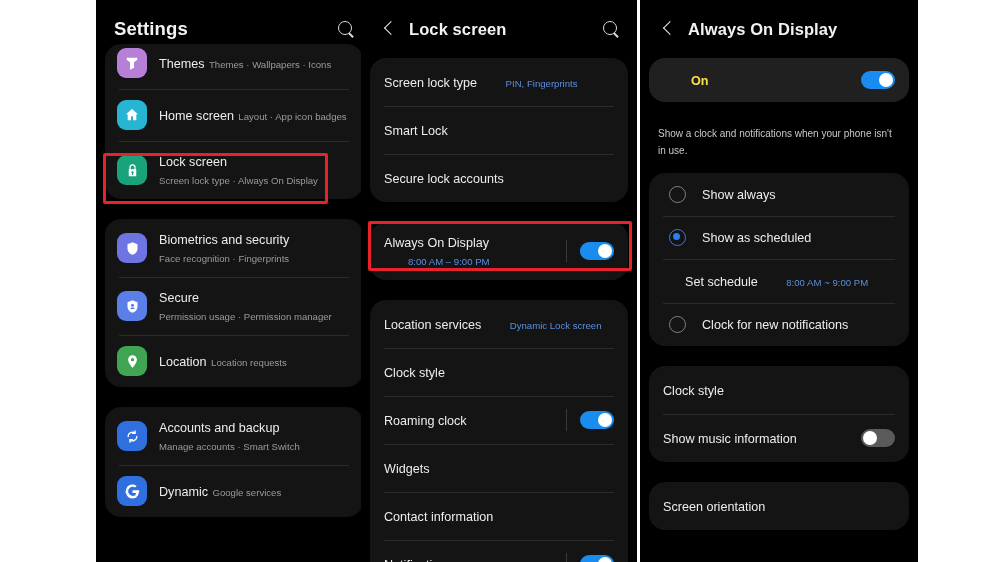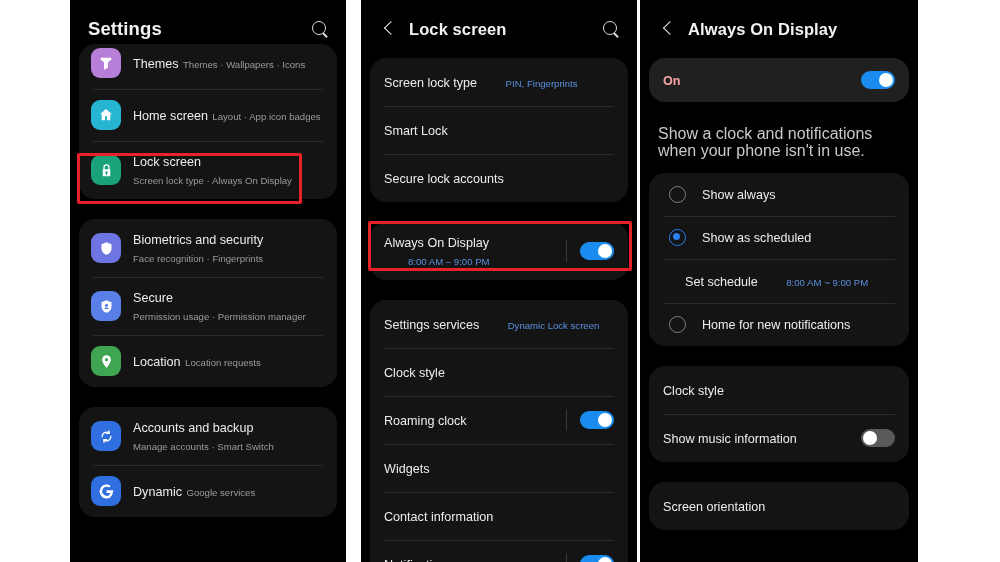--- a/index.html
+++ b/index.html
@@ -18,7 +18,7 @@
     background: #000000;
     overflow: hidden;
   }
-  #panel-1 { left: 70px;  width: 276px; }
+  #panel-1 { left: 96px;  width: 276px; }
   #panel-2 { left: 361px; width: 276px; }
   #panel-3 { left: 640px; width: 278px; }
 

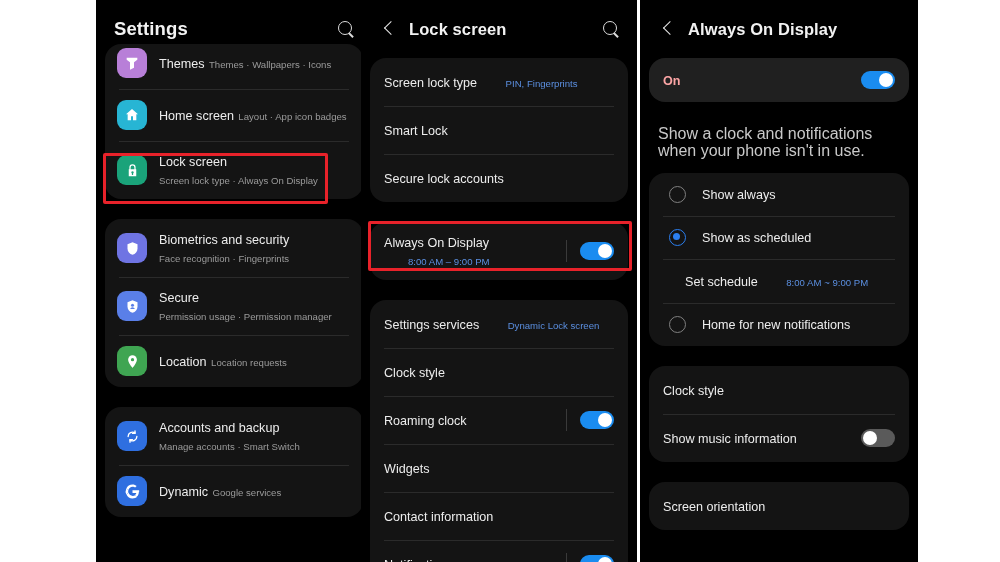--- a/index.html
+++ b/index.html
@@ -102,7 +102,7 @@
     white-space: nowrap; overflow: hidden; text-overflow: ellipsis;
   }
   .t2.blue { color: #5b8fe0; margin-left: 24px; }
-  .t1.blue { color: #fca5a5; font-weight: bold; }
+  .t1.blue { color: #fde047; font-weight: bold; margin-left: 28px; }
 
   
   .tgl-wrap { display: flex; align-items: center; flex: 0 0 auto; }

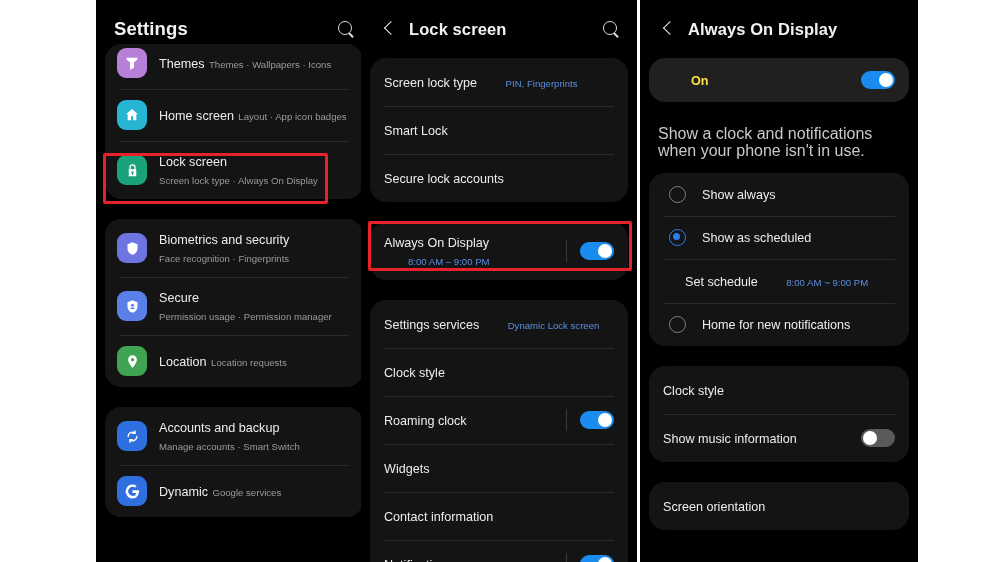--- a/index.html
+++ b/index.html
@@ -138,7 +138,7 @@
 
   
   .desc {
-    color: #c9c9c9; font-size: 16px; line-height: 17px;
+    color: #c9c9c9; font-size: 10px; line-height: 17px;
     padding: 12px 18px 14px 18px;
   }
 

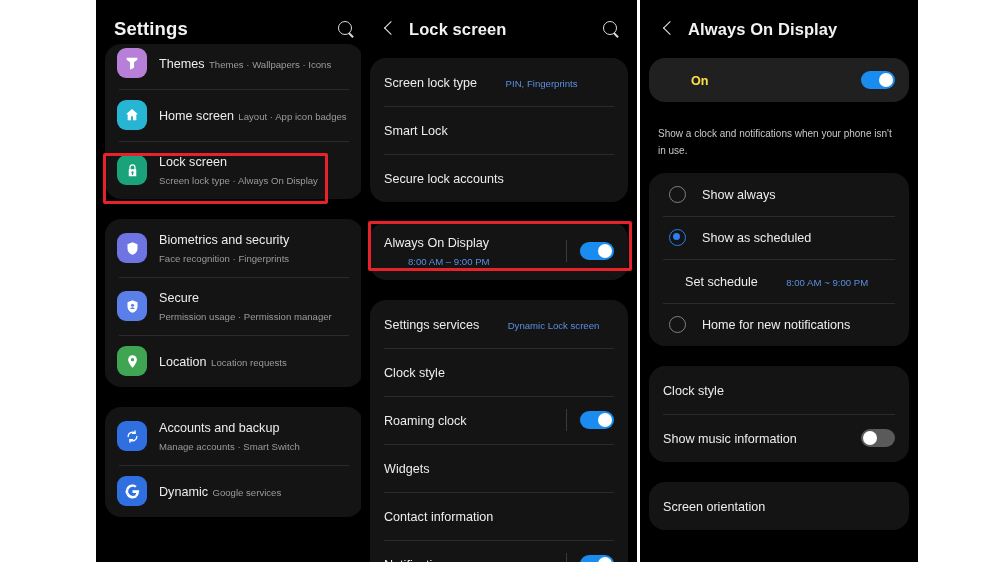--- a/index.html
+++ b/index.html
@@ -330,7 +330,7 @@
       <div class="card">
         <div class="row">
           <span class="txt">
-            <span class="t1">Settings services</span>
+            <span class="t1">Location services</span>
             <span class="t2 blue">Dynamic Lock screen</span>
           </span>
         </div>

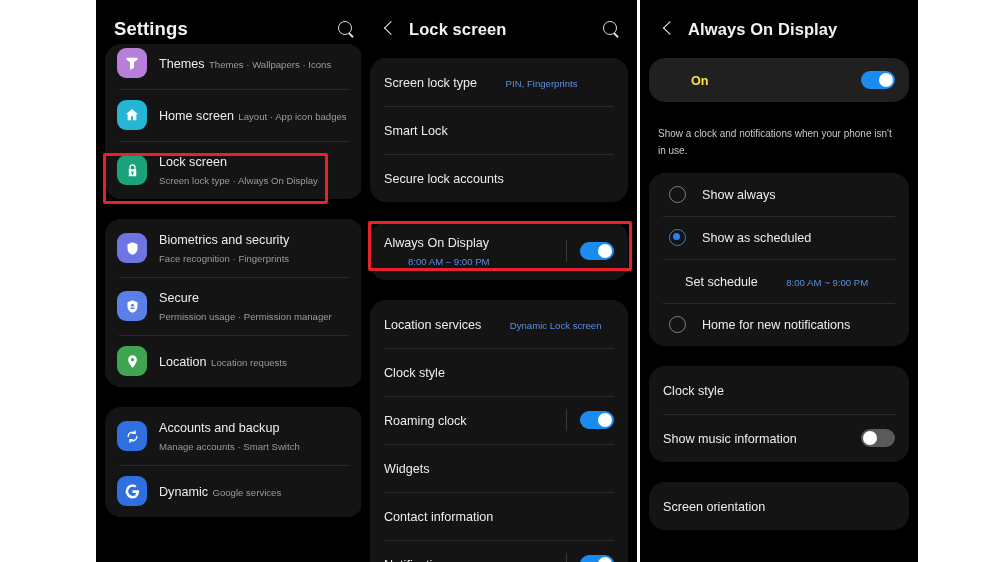--- a/index.html
+++ b/index.html
@@ -416,7 +416,7 @@
         </div>
         <div class="row radio-row">
           <span class="radio"></span>
-          <span class="t1">Home for new notifications</span>
+          <span class="t1">Clock for new notifications</span>
         </div>
       </div>
 

